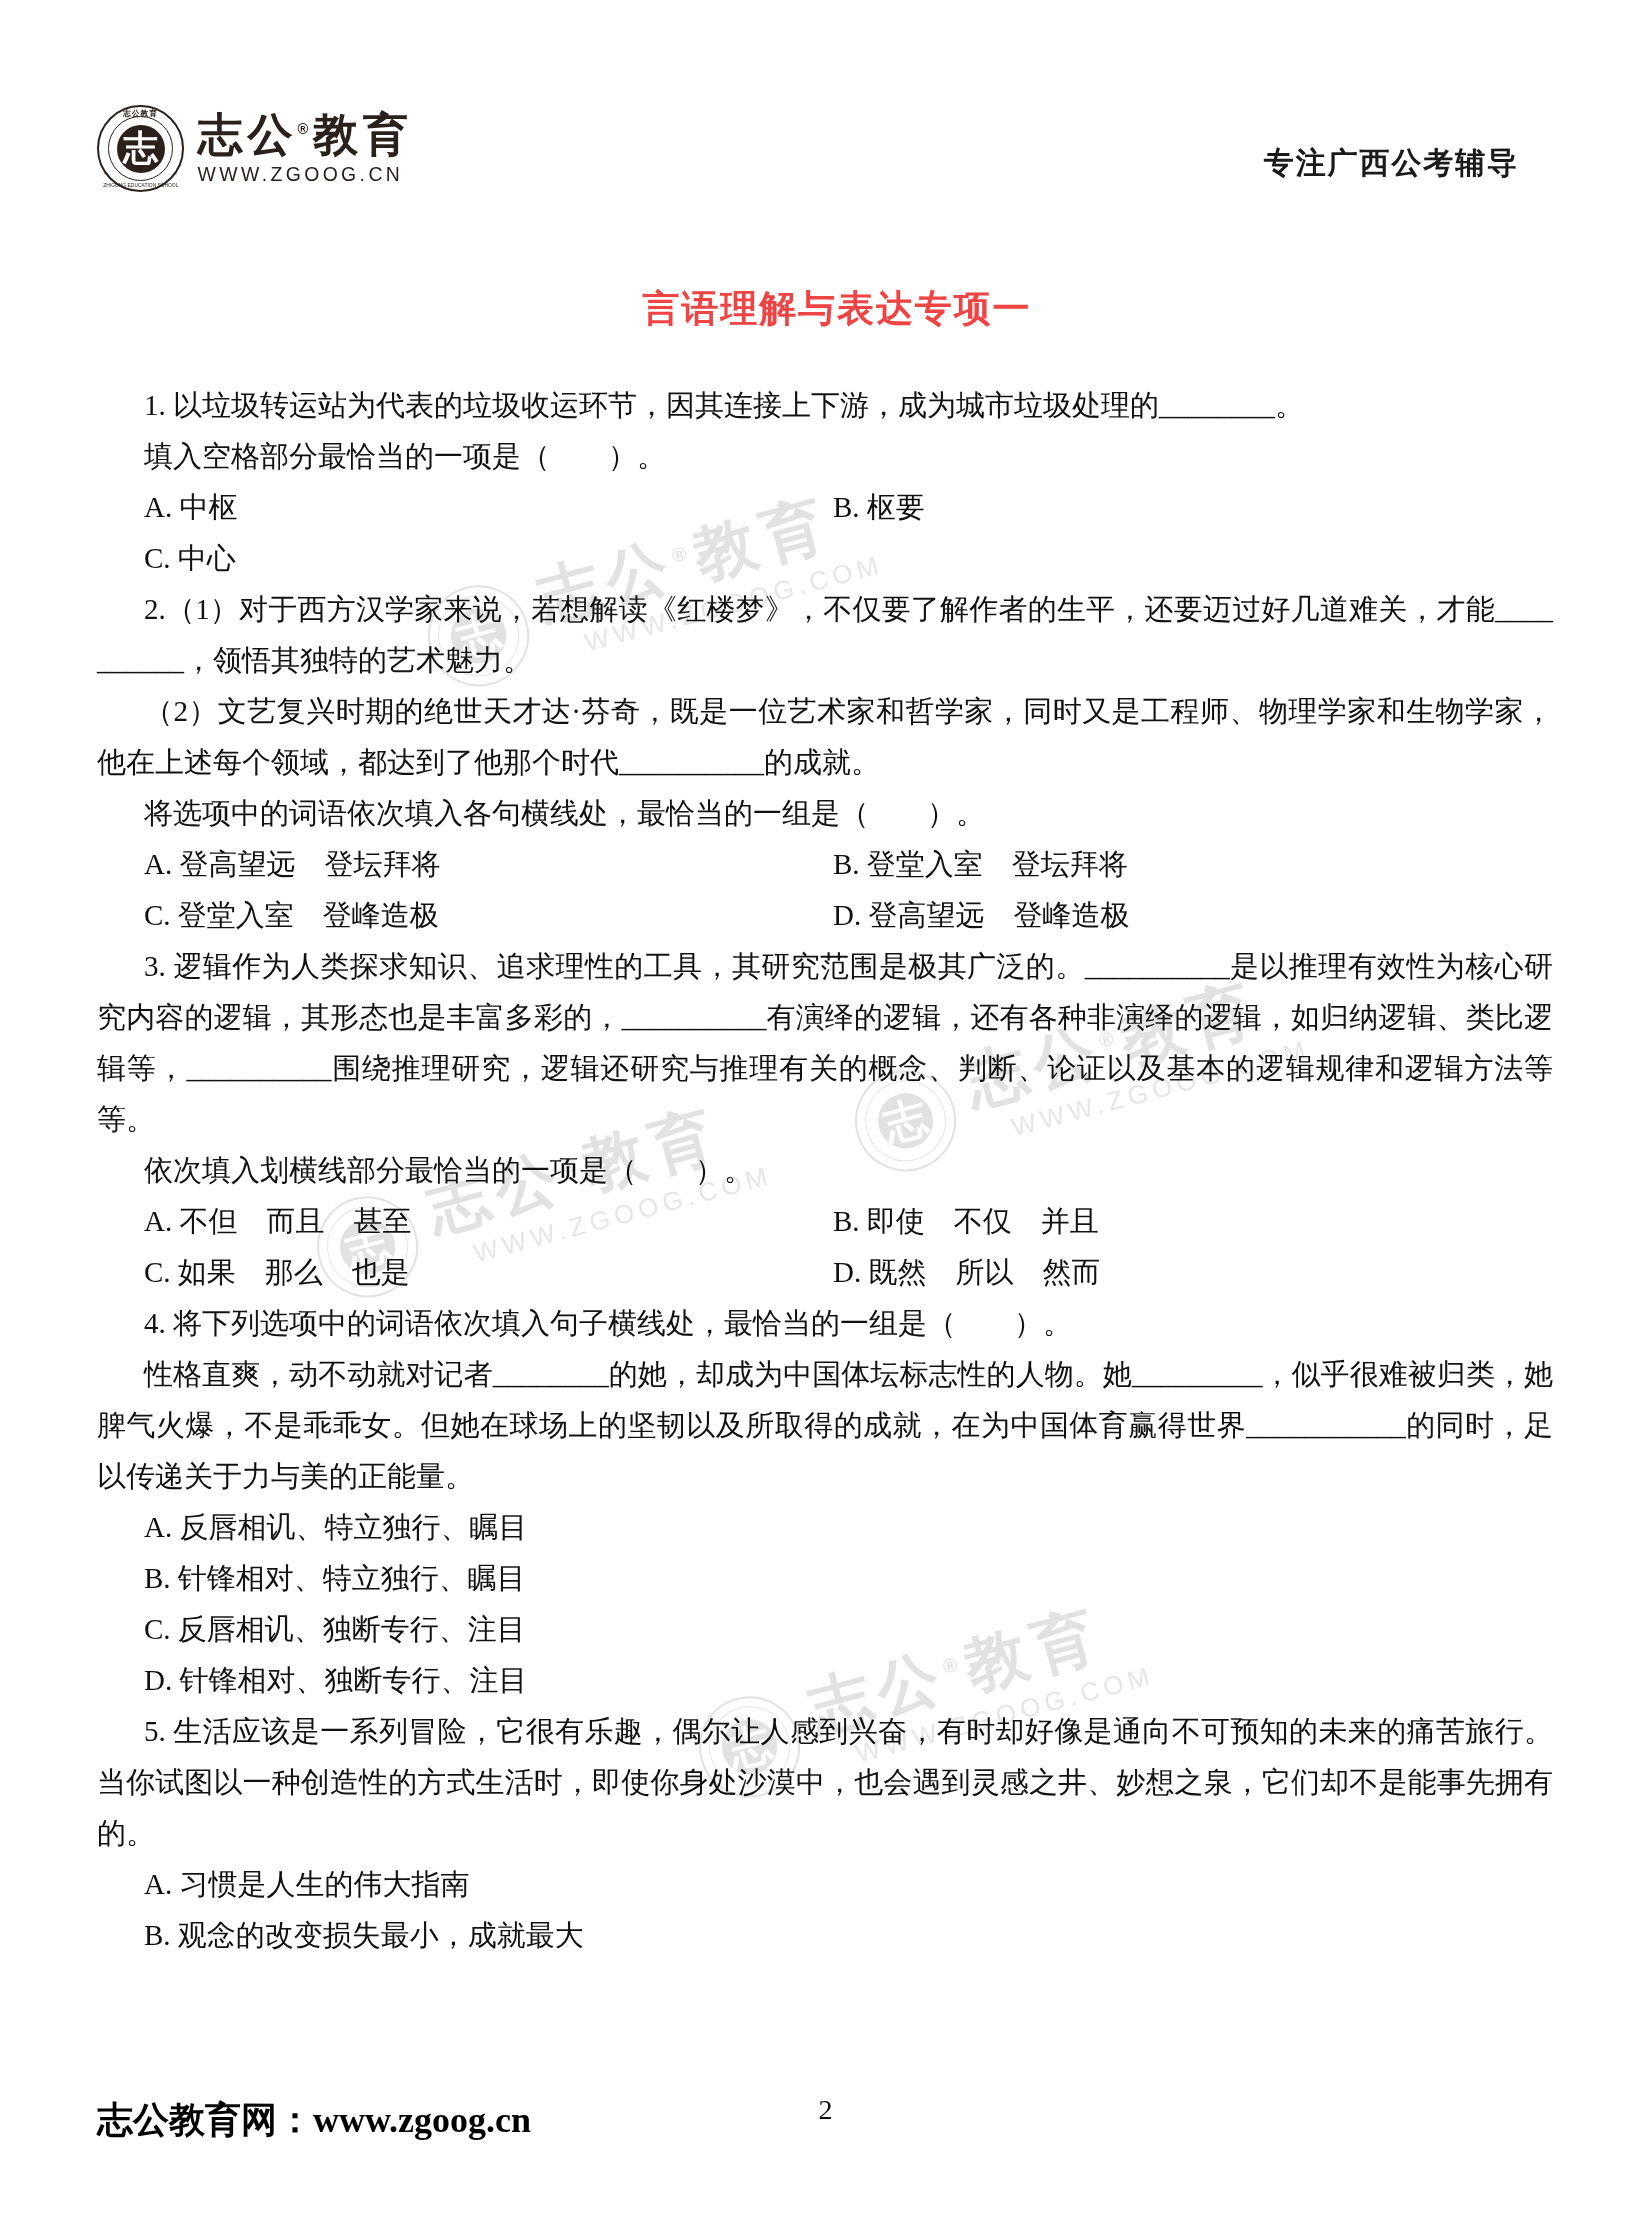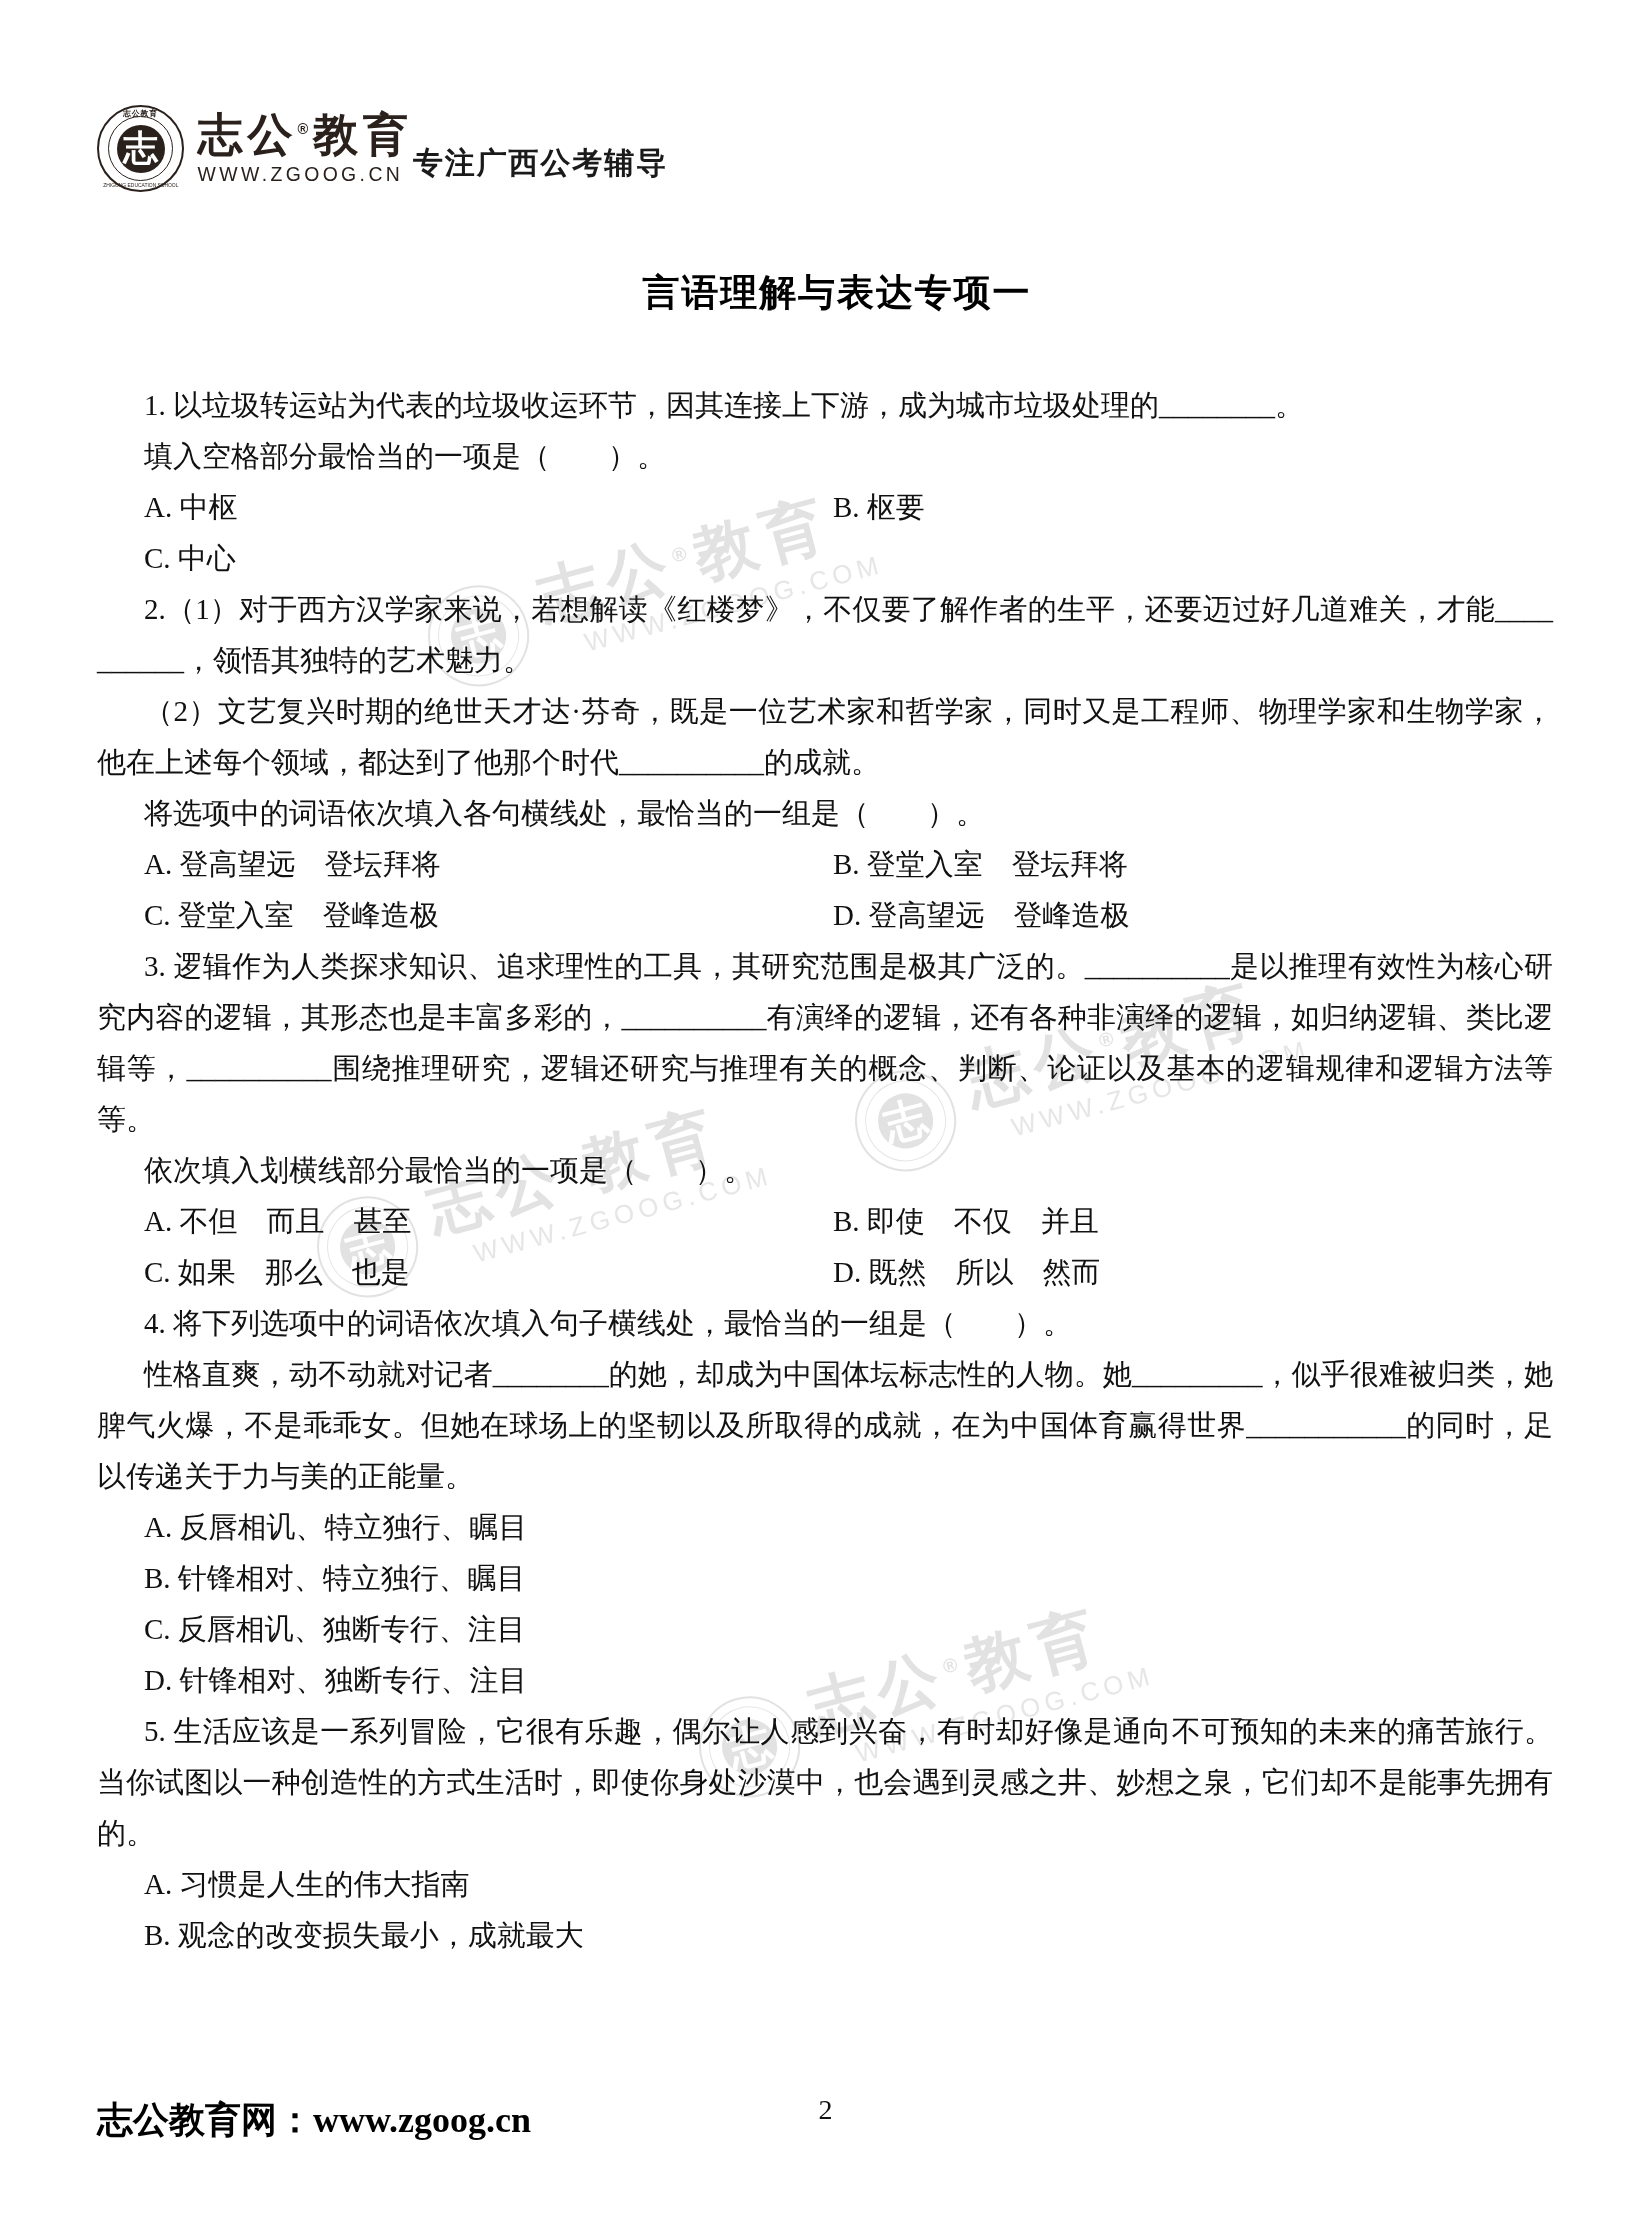--- a/index.html
+++ b/index.html
@@ -30,7 +30,7 @@
 
   
   .page-header { position:absolute; top:105px; left:97px; right:132px;
-             display:flex; justify-content:flex-start; align-items:flex-end; }
+             display:flex; justify-content:space-between; align-items:flex-end; }
   .logo { display:flex; align-items:center; gap:13.6px; color:#2a211c; }
   .seal { width:87px; height:87px; border:2.9px solid #2a211c; border-radius:50%;
              position:relative; flex:none; box-sizing:border-box; background:#fff; }

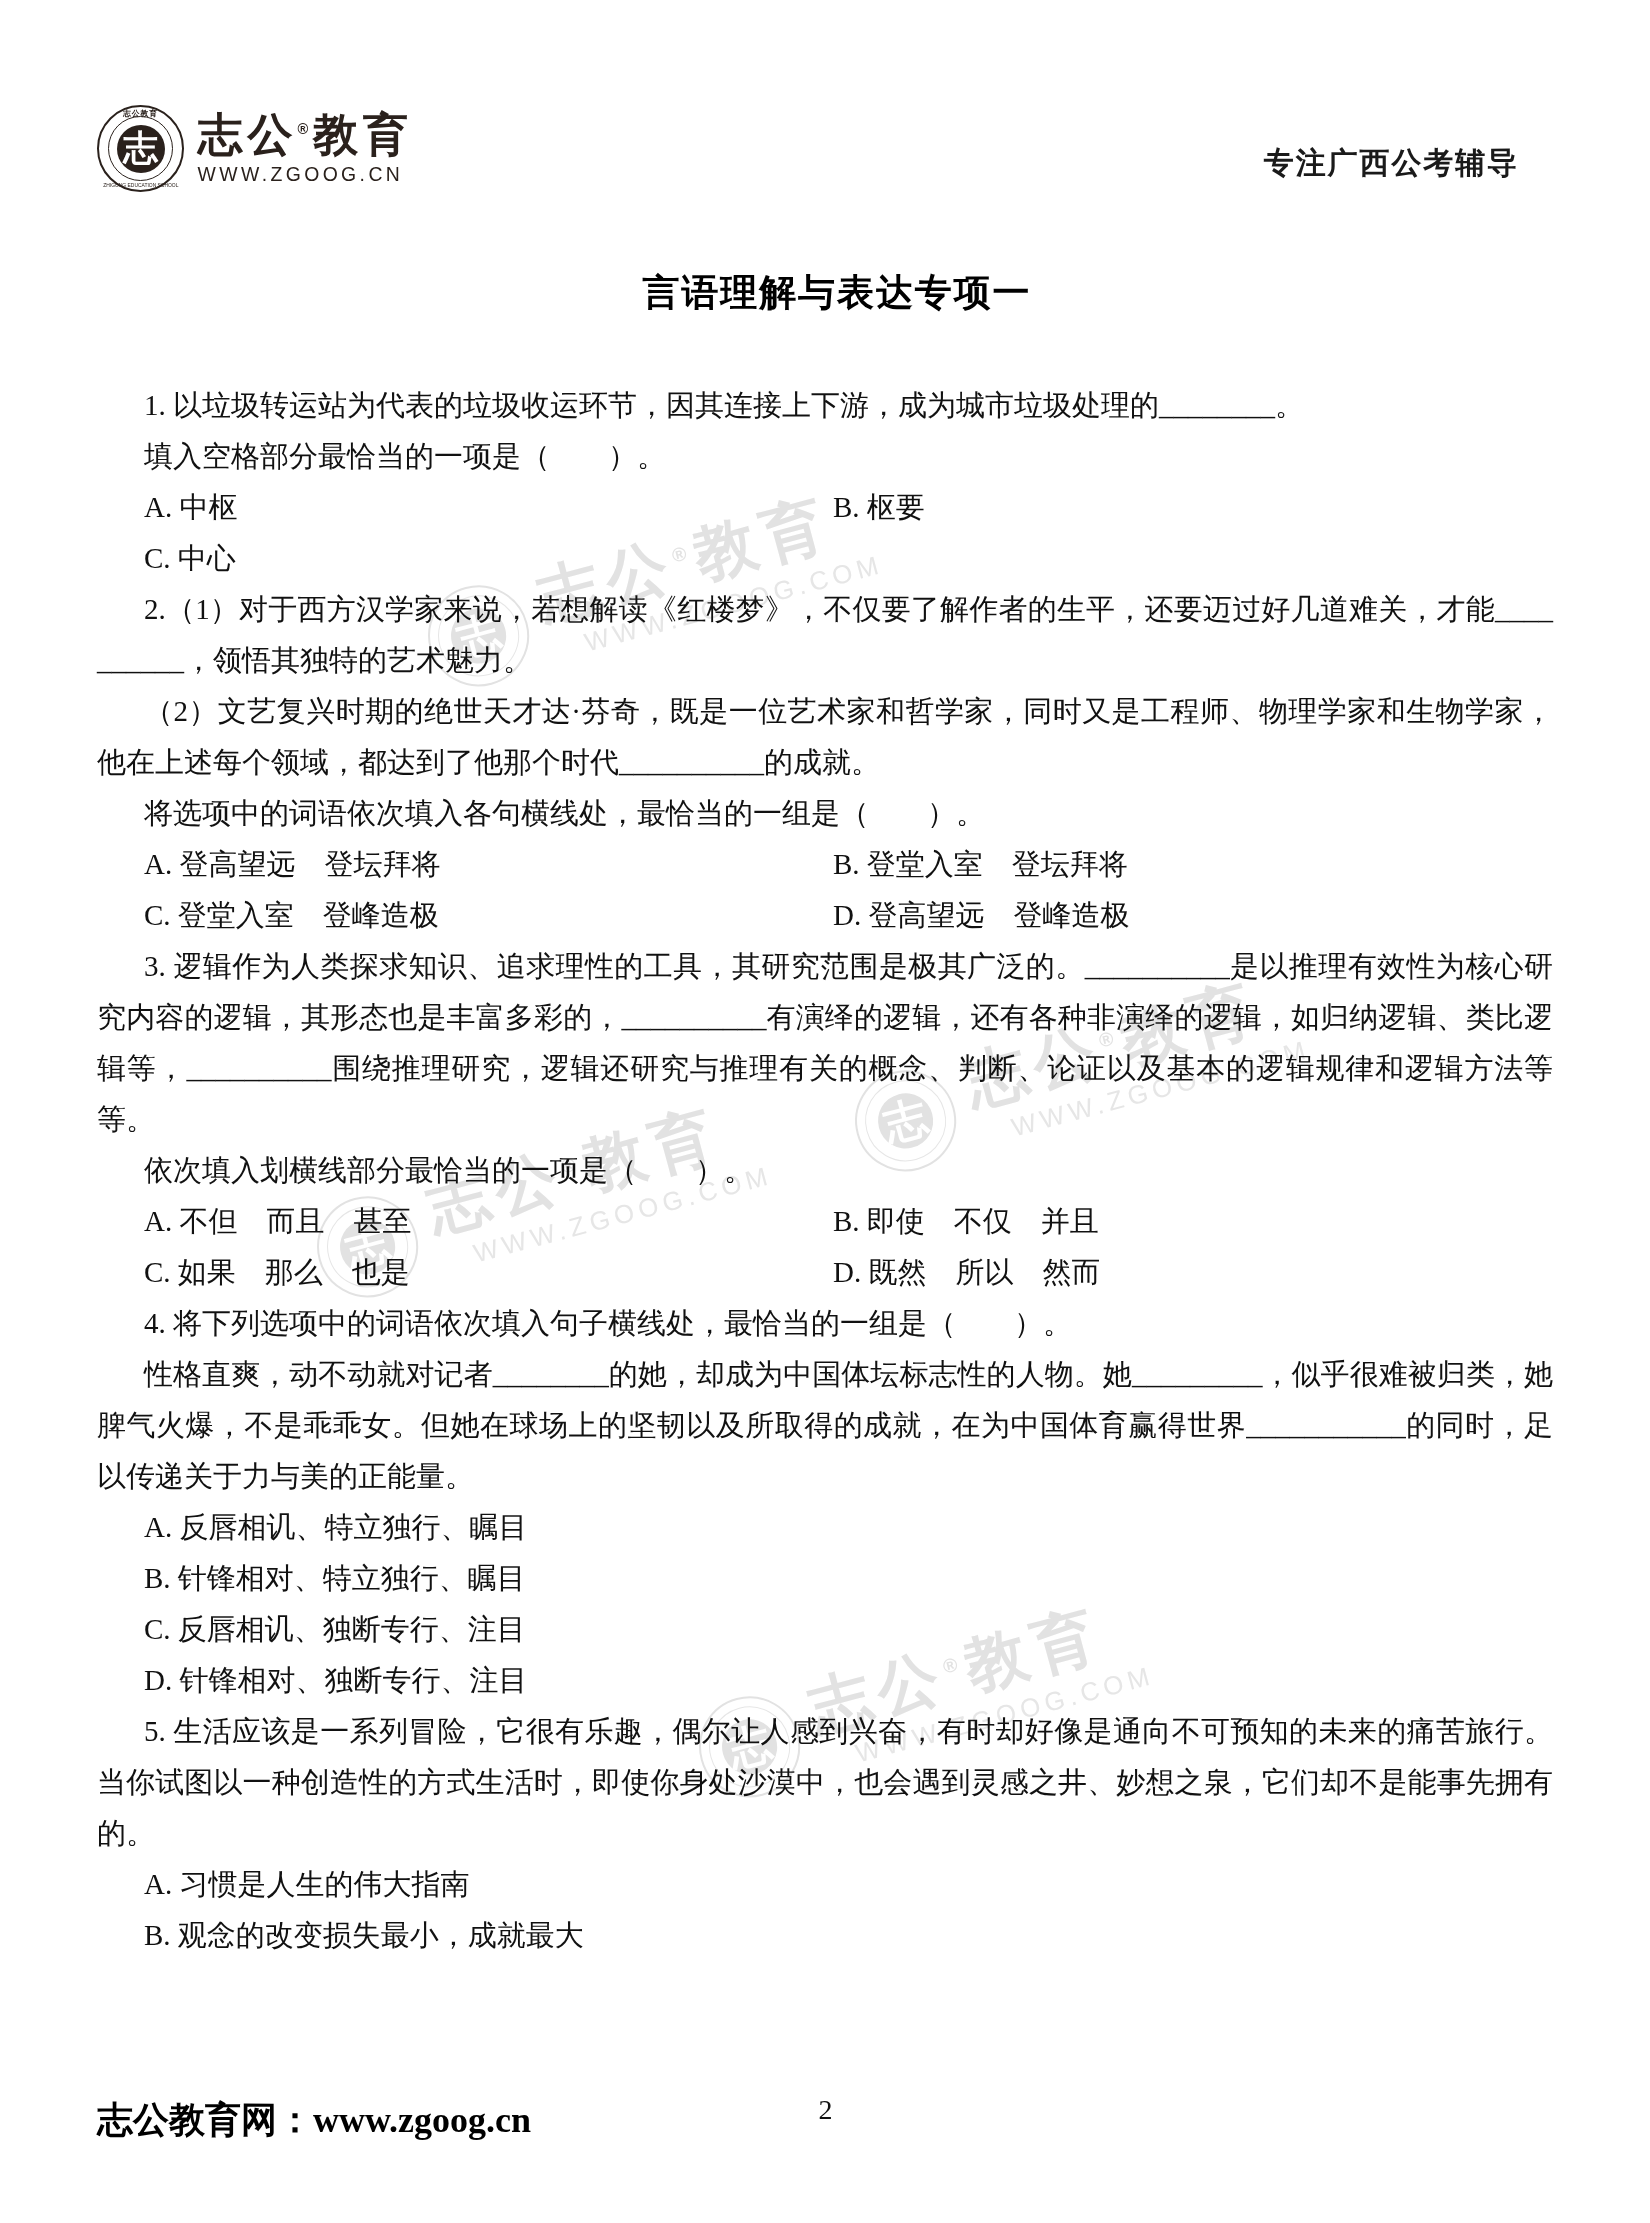--- a/index.html
+++ b/index.html
@@ -55,9 +55,9 @@
   .tagline { font-size:30px; font-weight:600; padding-bottom:7.8px; letter-spacing:1.9px; }
 
   
-  .doc-title { position:absolute; top:268px; left:0; right:0; margin:0;
+  .doc-title { position:absolute; top:268px; left:0; right:0; margin:16px;
              text-align:center; font-size:37px; font-weight:bold; letter-spacing:1.9px;
-             font-family:"Liberation Sans","DejaVu Sans",sans-serif; color:#000000;padding-left:23px; }
+             font-family:"Liberation Sans","DejaVu Sans",sans-serif; color:#ef4444;padding-left:23px; }
 
   
   .doc-main { position:absolute; top:380px; left:97px; width:1456px;

